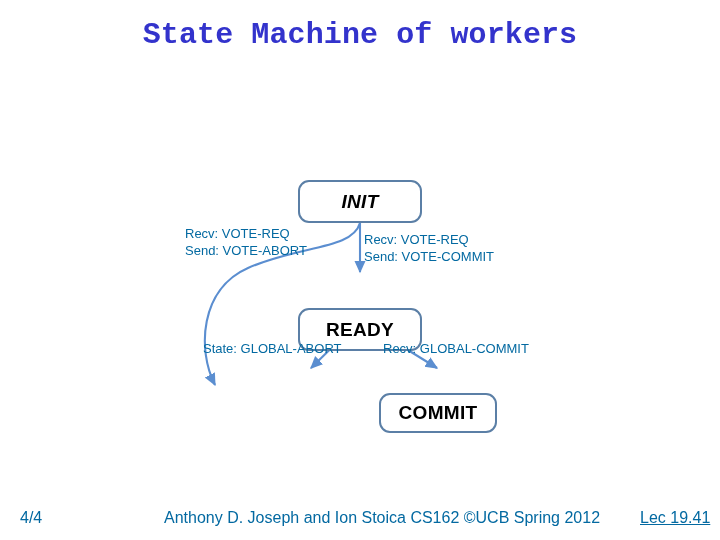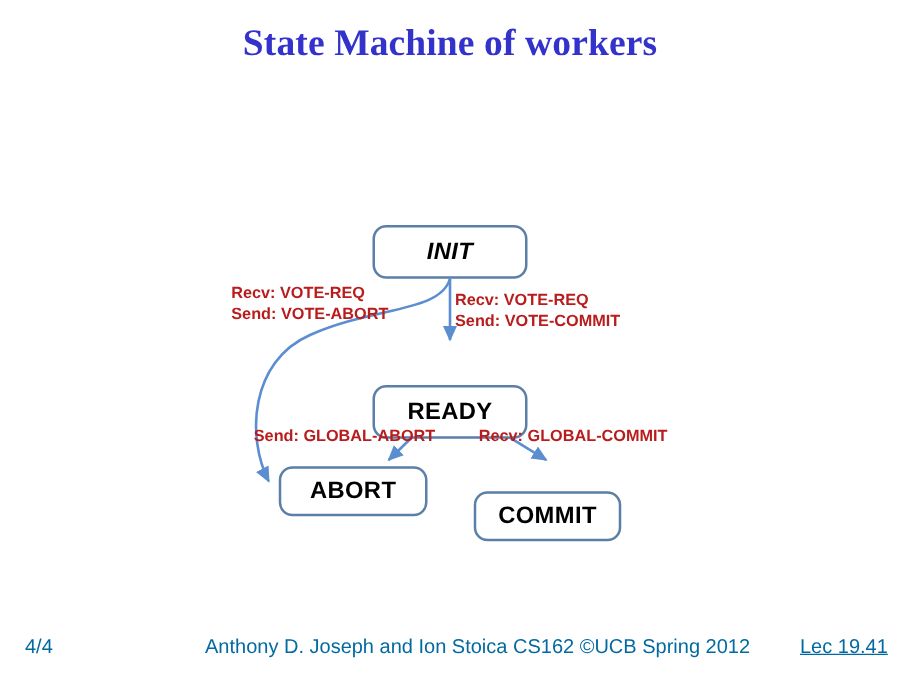--- a/index.html
+++ b/index.html
@@ -30,7 +30,7 @@
     top: 18px;
     width: 720px;
     text-align: center;
-    font-family: Liberation Serif, serif;
+    font-family: Liberation Mono, monospace;
     font-size: 30px;
     font-weight: bold;
     color: #3333cc;

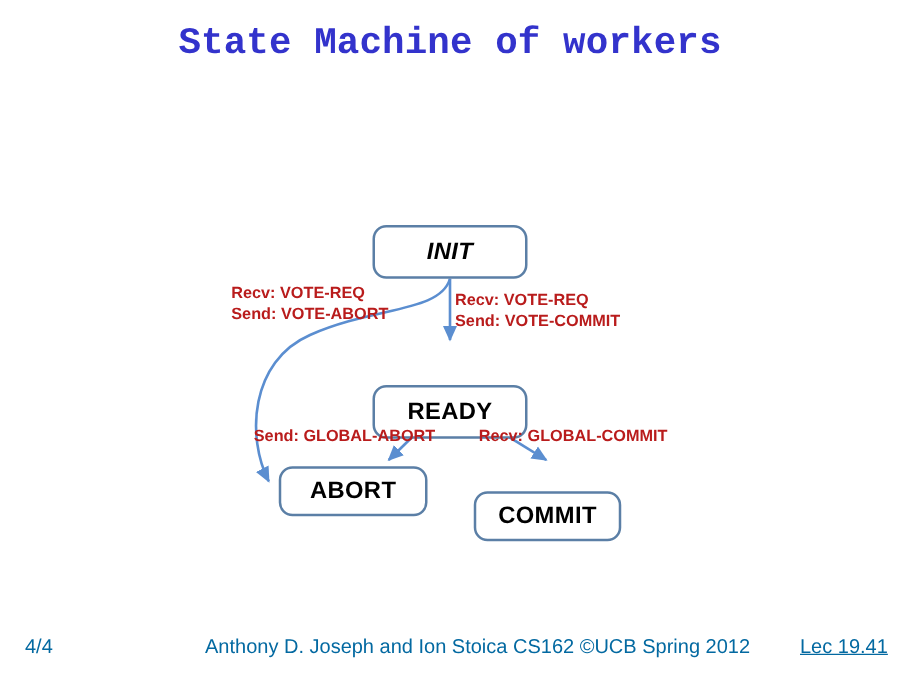--- a/index.html
+++ b/index.html
@@ -75,8 +75,8 @@
     position: absolute;
     font-family: "Liberation Sans", sans-serif;
     font-size: 13px;
-    font-weight: bold;
-    color: #b91c1c;
+    font-weight: normal;
+    color: #0369a1;
     line-height: 1.32;
     white-space: nowrap;
   }

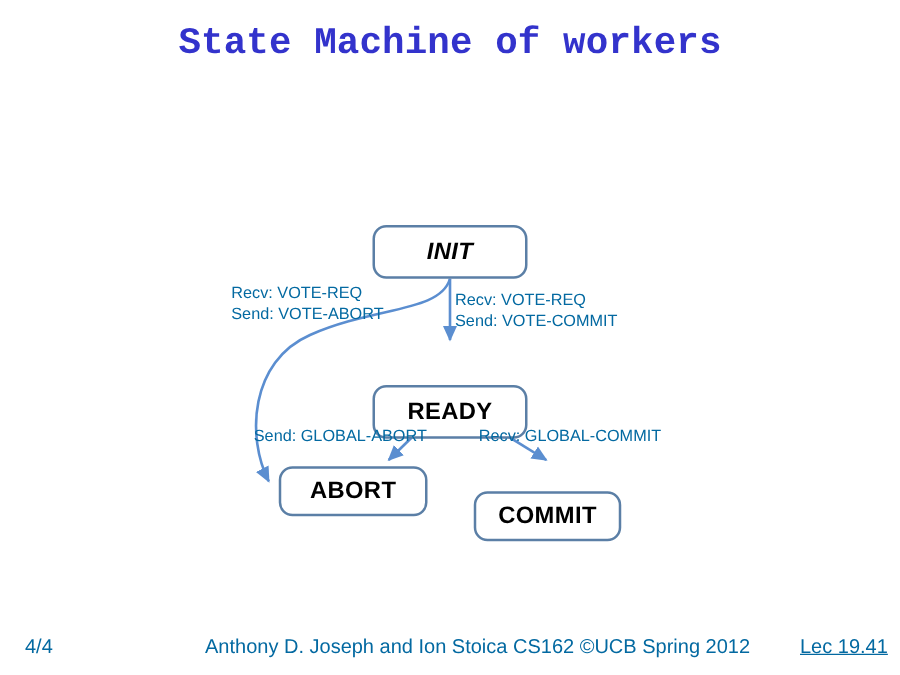--- a/index.html
+++ b/index.html
@@ -140,7 +140,7 @@
     <div>Send: VOTE-COMMIT</div>
   </div>
 
-  <div class="edge-label label-global-abort">Send: GLOBAL-ABORT</div>
+  <div class="edge-label label-global-abort">State: GLOBAL-ABORT</div>
 
   <div class="edge-label label-global-commit">Recv: GLOBAL-COMMIT</div>
 

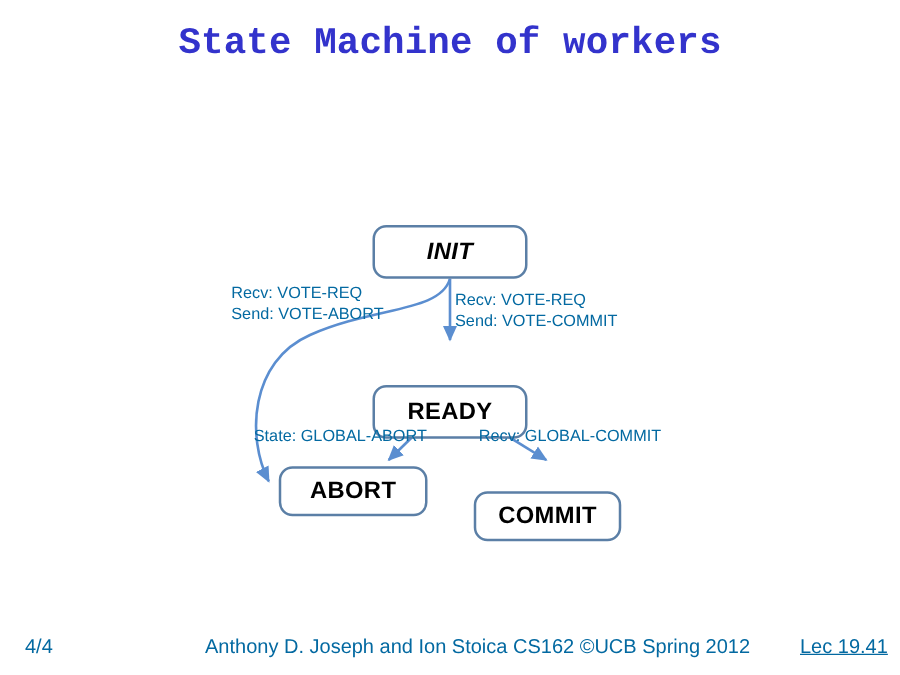--- a/index.html
+++ b/index.html
@@ -126,7 +126,6 @@
 
   <div class="state-box box-ready">READY</div>
 
-  <div class="state-box box-abort">ABORT</div>
 
   <div class="state-box box-commit">COMMIT</div>
 

